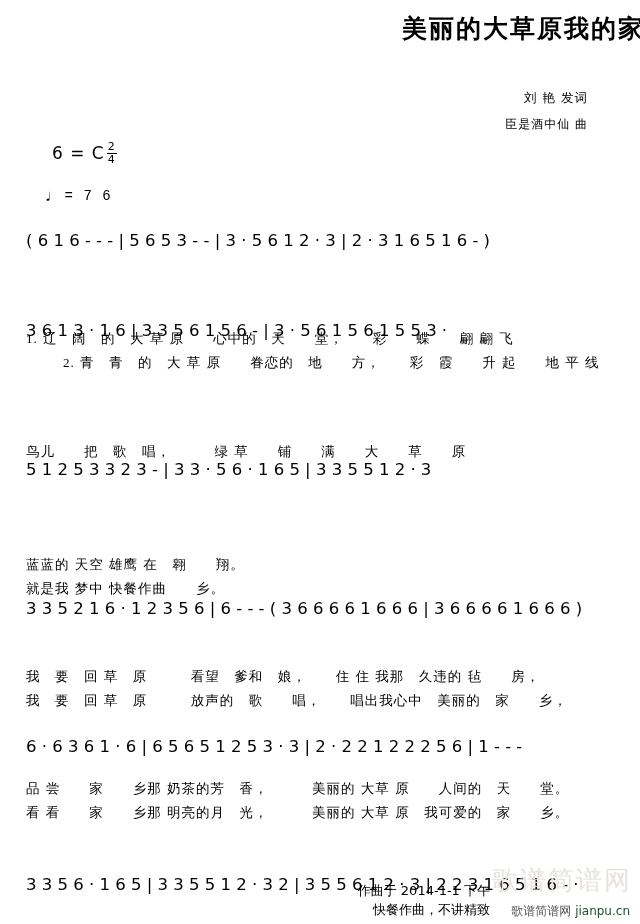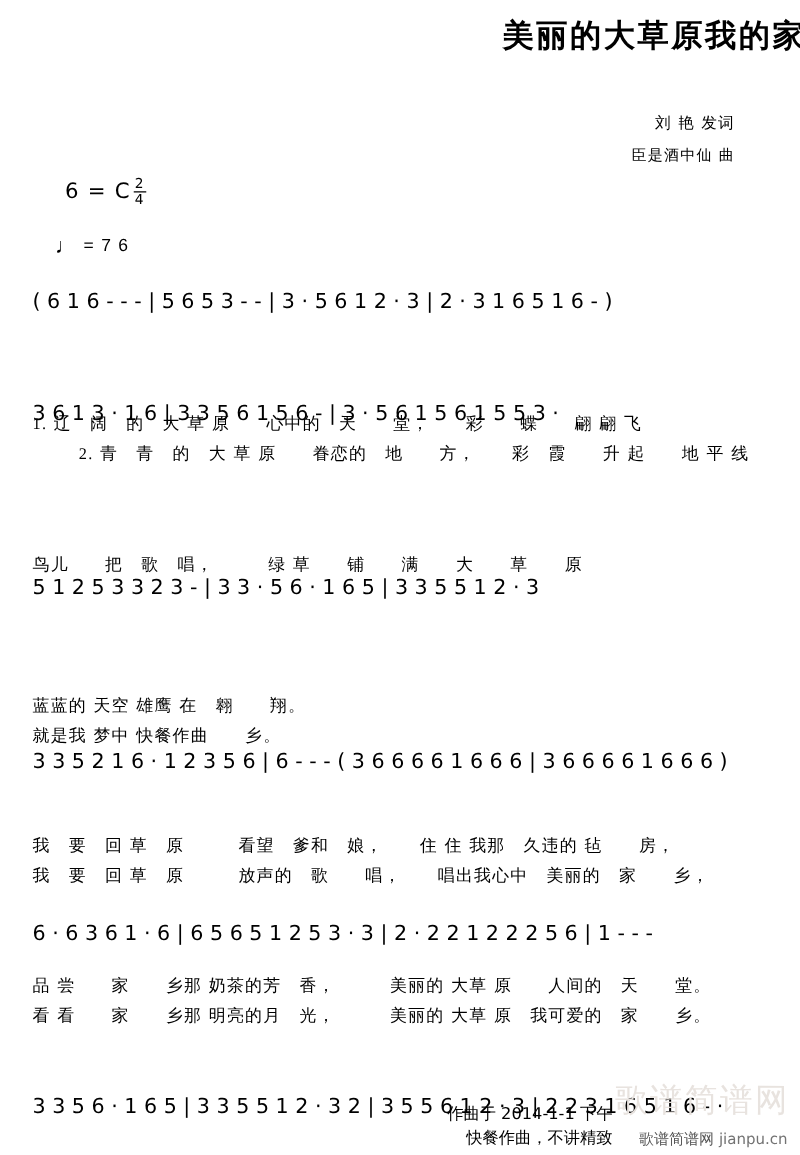--- a/index.html
+++ b/index.html
@@ -70,7 +70,7 @@
     position: absolute;
     left: 44px;
     top: 186px;
-    font-family: Liberation Sans, sans-serif;
+    font-family: Liberation Mono, monospace;
     font-size: 14px;
     letter-spacing: 1px;
   }

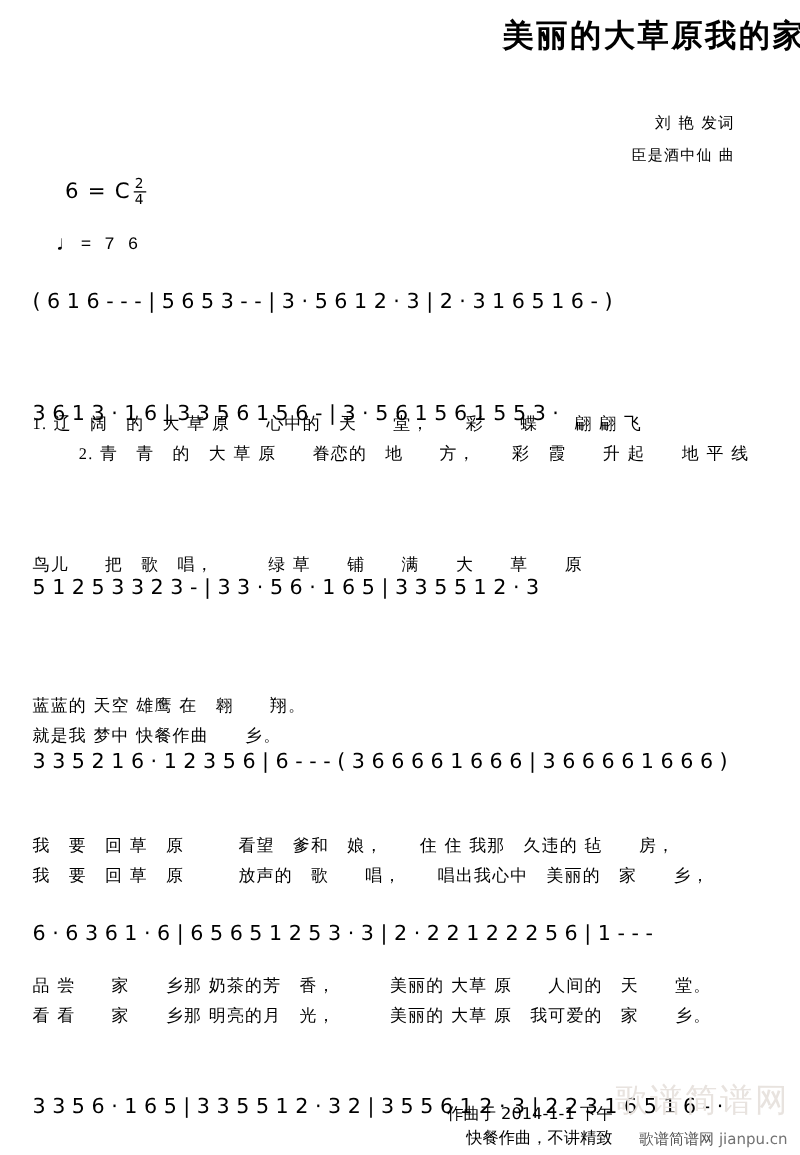--- a/index.html
+++ b/index.html
@@ -139,7 +139,7 @@
     font-size: 12px;
     color: #555;
   }
-  .sitecredit .blue { color: #737373; }
+  .sitecredit .blue { color: #14532d; }
 </style>
 </head>
 <body>

